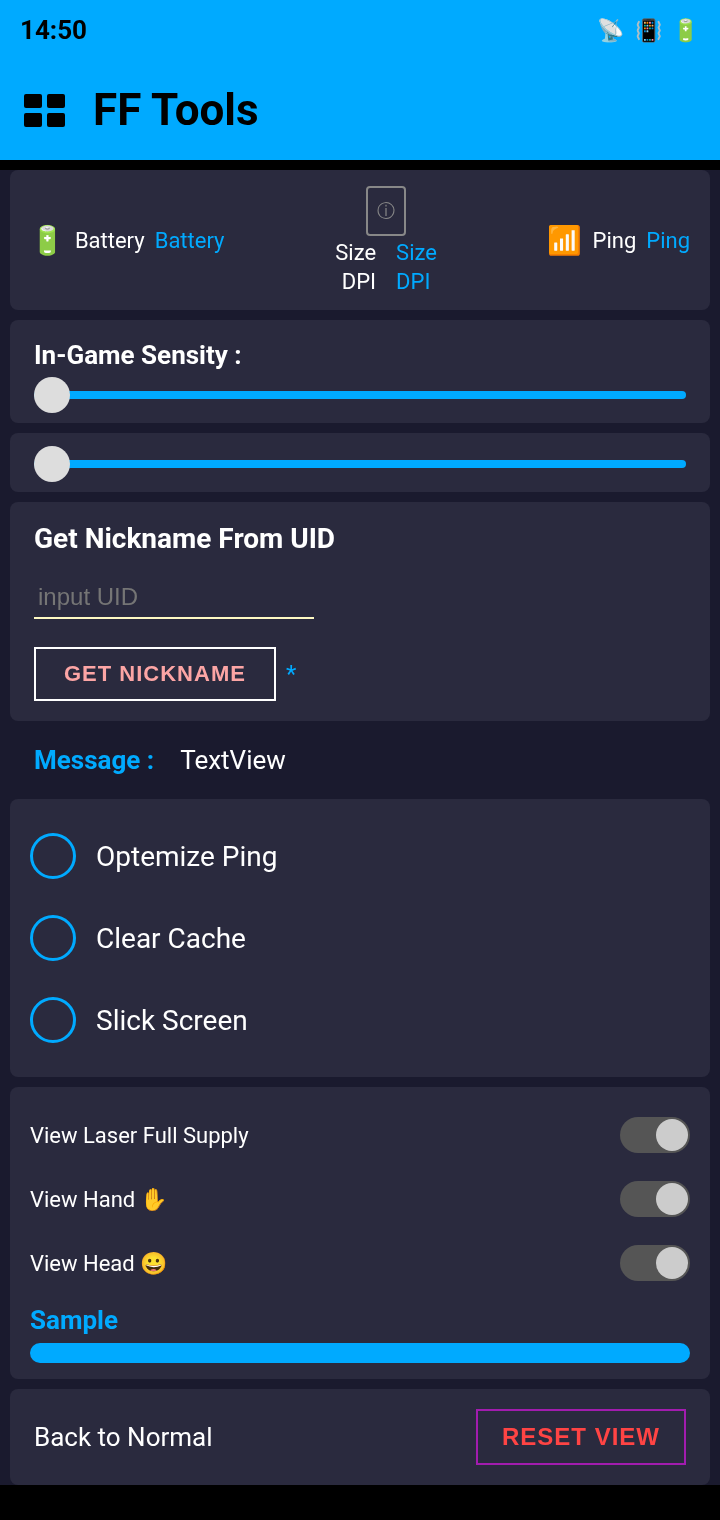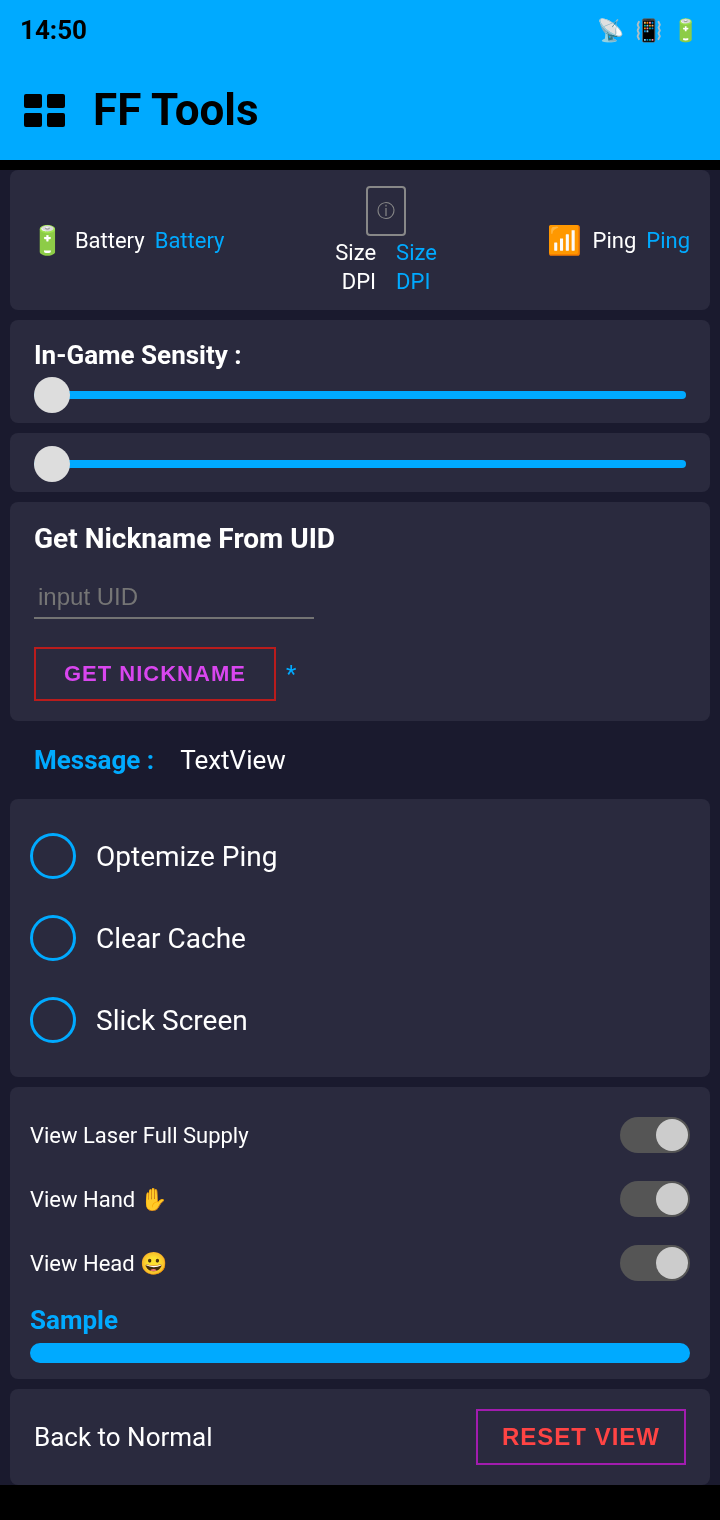--- a/index.html
+++ b/index.html
@@ -168,7 +168,7 @@
     .nickname-input {
       background: transparent;
       border: none;
-      border-bottom: 2px solid #737373;
+      border-bottom: 2px solid #fef9c3;
       color: #888;
       font-size: 24px;
       width: 280px;

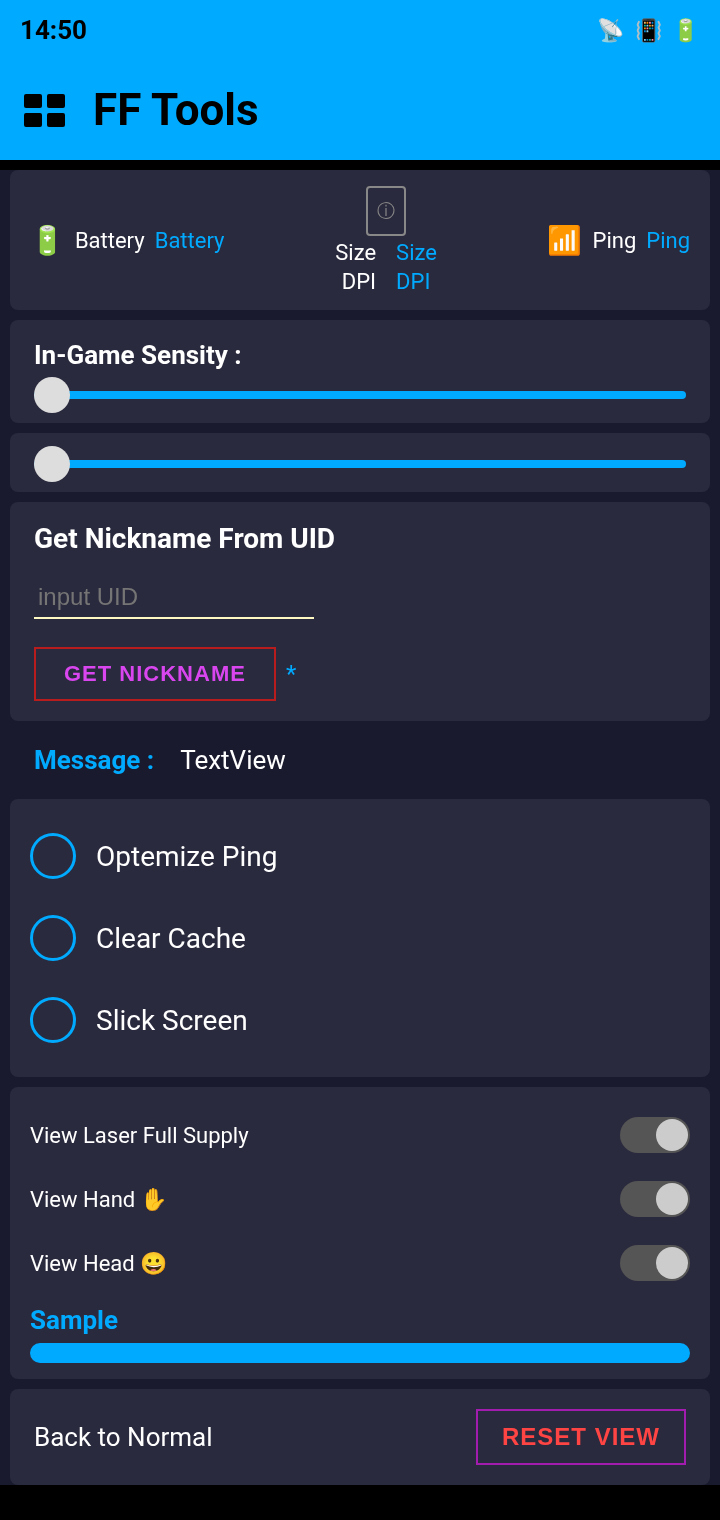--- a/index.html
+++ b/index.html
@@ -178,8 +178,8 @@
     }
     .get-nickname-btn {
       background: transparent;
-      border: 2px solid #b91c1c;
-      color: #d946ef;
+      border: 2px solid #ffffff;
+      color: #fca5a5;
       font-size: 22px;
       font-weight: bold;
       padding: 12px 28px;

